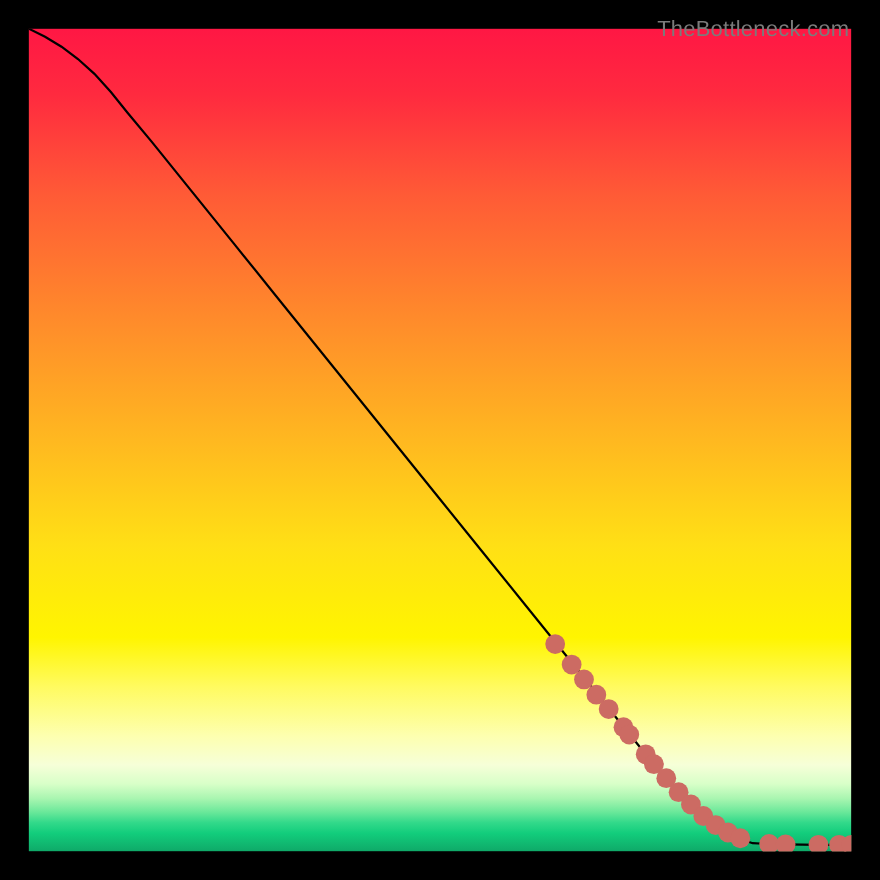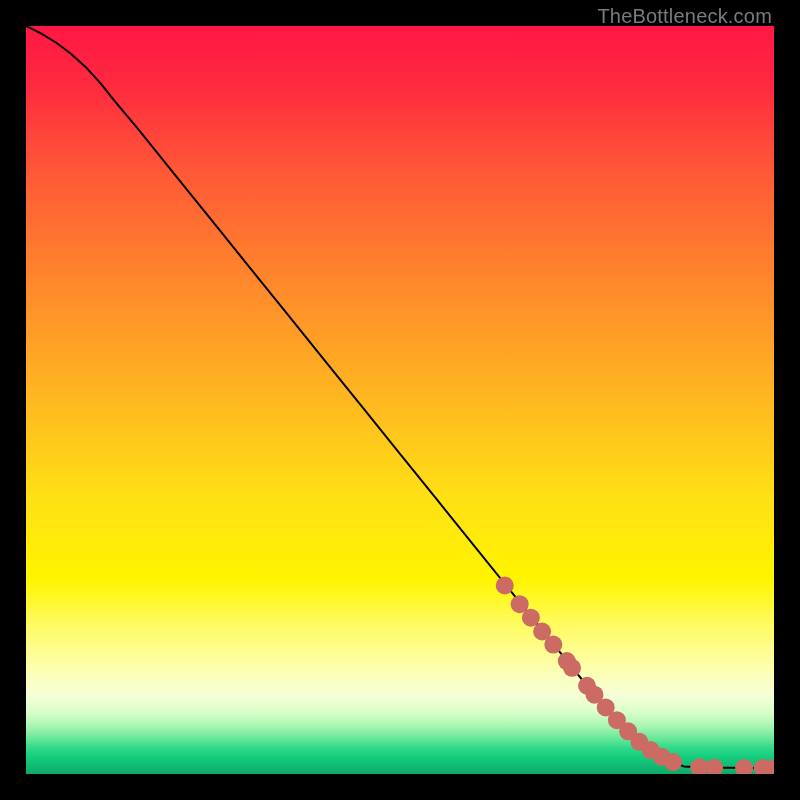--- a/index.html
+++ b/index.html
@@ -28,7 +28,7 @@
   }
   .watermark {
     position: absolute;
-    top: 5px;
+    top: 16px;
     right: 28px;
     color: #7b7b7b;
     font-size: 20px;

